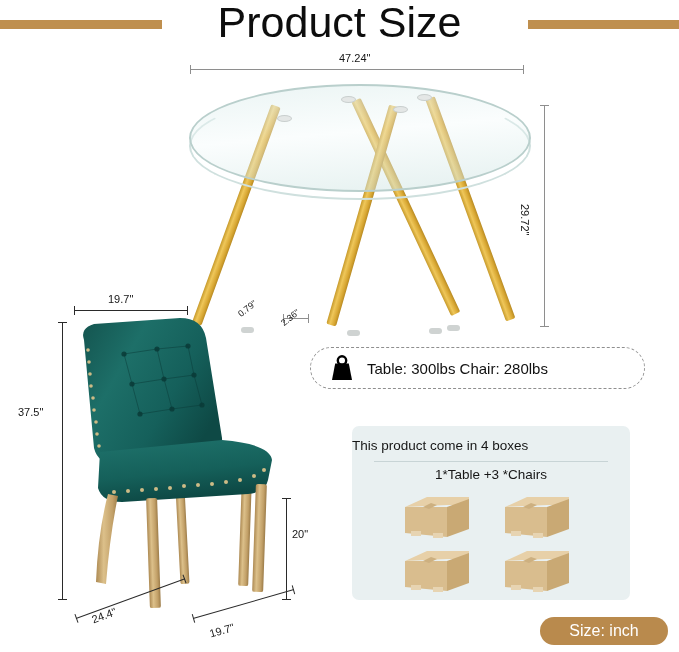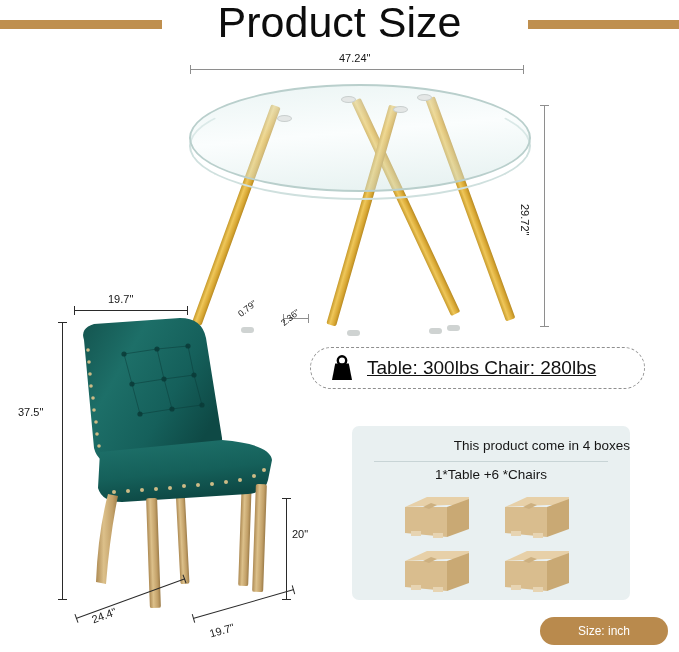--- a/index.html
+++ b/index.html
@@ -93,7 +93,7 @@
     display: flex; align-items: center; padding-left: 16px; gap: 10px;
   }
   #weight-pill .label {
-    font-size: 19px; color: #111111; white-space: nowrap; text-decoration: underline;
+    font-size: 15px; color: #111111; white-space: nowrap;
   }
 
   

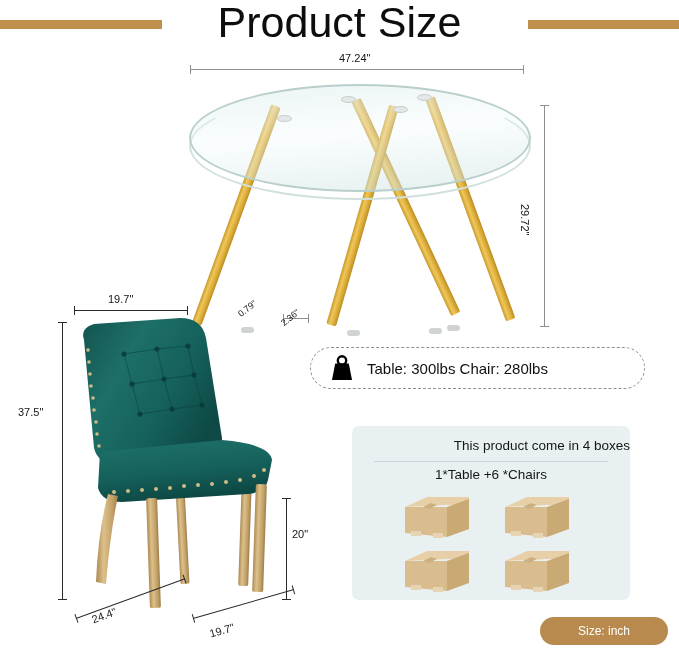--- a/index.html
+++ b/index.html
@@ -103,7 +103,7 @@
     padding-top: 10px;
   }
   #boxes-panel .headline {
-    text-align: right; font-size: 13.5px; color: #161616; line-height: 20px;
+    text-align: left; font-size: 13.5px; color: #161616; line-height: 20px;
   }
   #boxes-panel .divider {
     width: 234px; height: 1px; background: #c8d4d6; margin: 5px auto 3px;

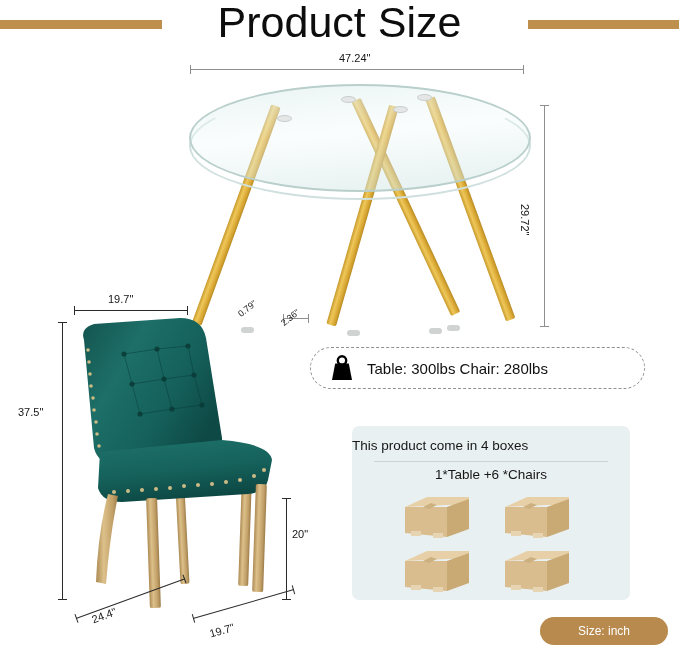--- a/index.html
+++ b/index.html
@@ -188,7 +188,7 @@
 <div id="boxes-panel">
   <div class="headline">This product come in 4 boxes</div>
   <div class="divider"></div>
-  <div class="subline">1*Table +6 *Chairs</div>
+  <div class="subline">1*Table +3 *Chairs</div>
   <div id="box-grid">
     <div class="box">
       <svg width="80" height="48" viewBox="0 0 80 48" aria-hidden="true">

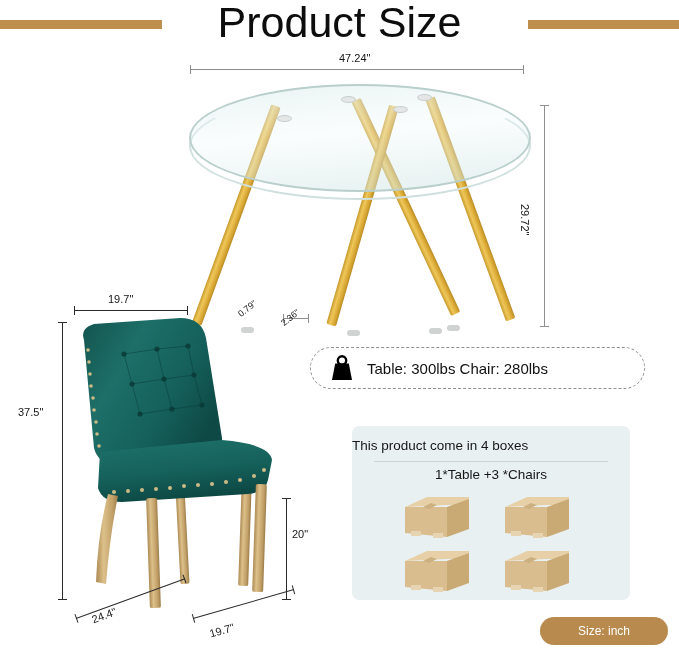--- a/index.html
+++ b/index.html
@@ -122,7 +122,7 @@
   #size-badge {
     position: absolute; left: 540px; top: 617px; width: 128px; height: 28px;
     background: #b98a4d; border-radius: 14px;
-    color: #ffffff; font-size: 12px;
+    color: #ffffff; font-size: 16px;
     display: flex; align-items: center; justify-content: center;
   }
 

